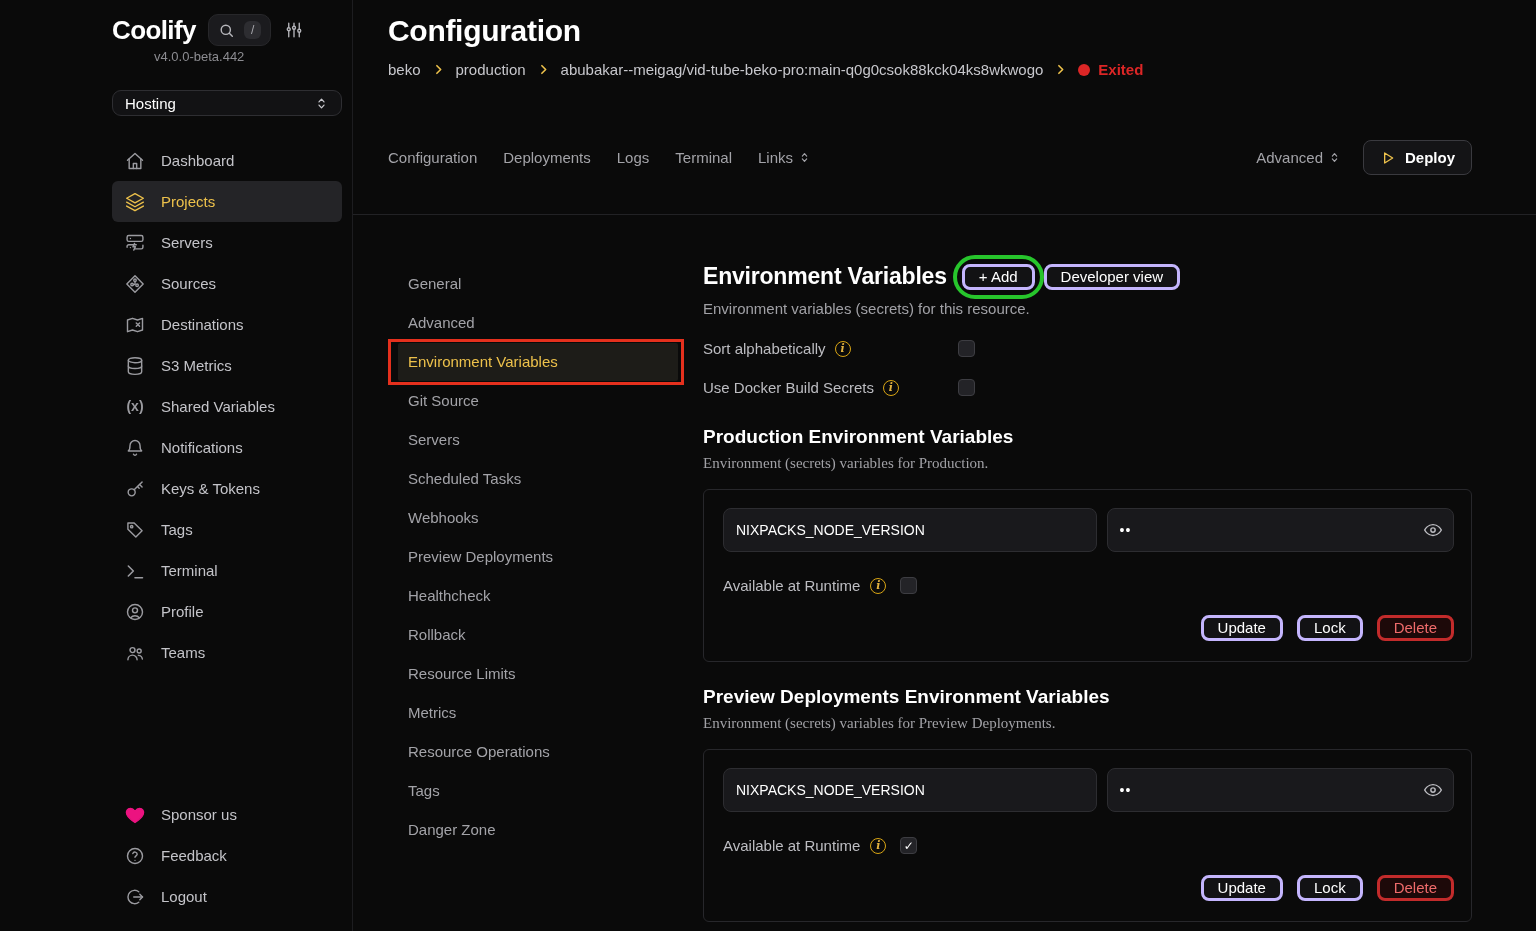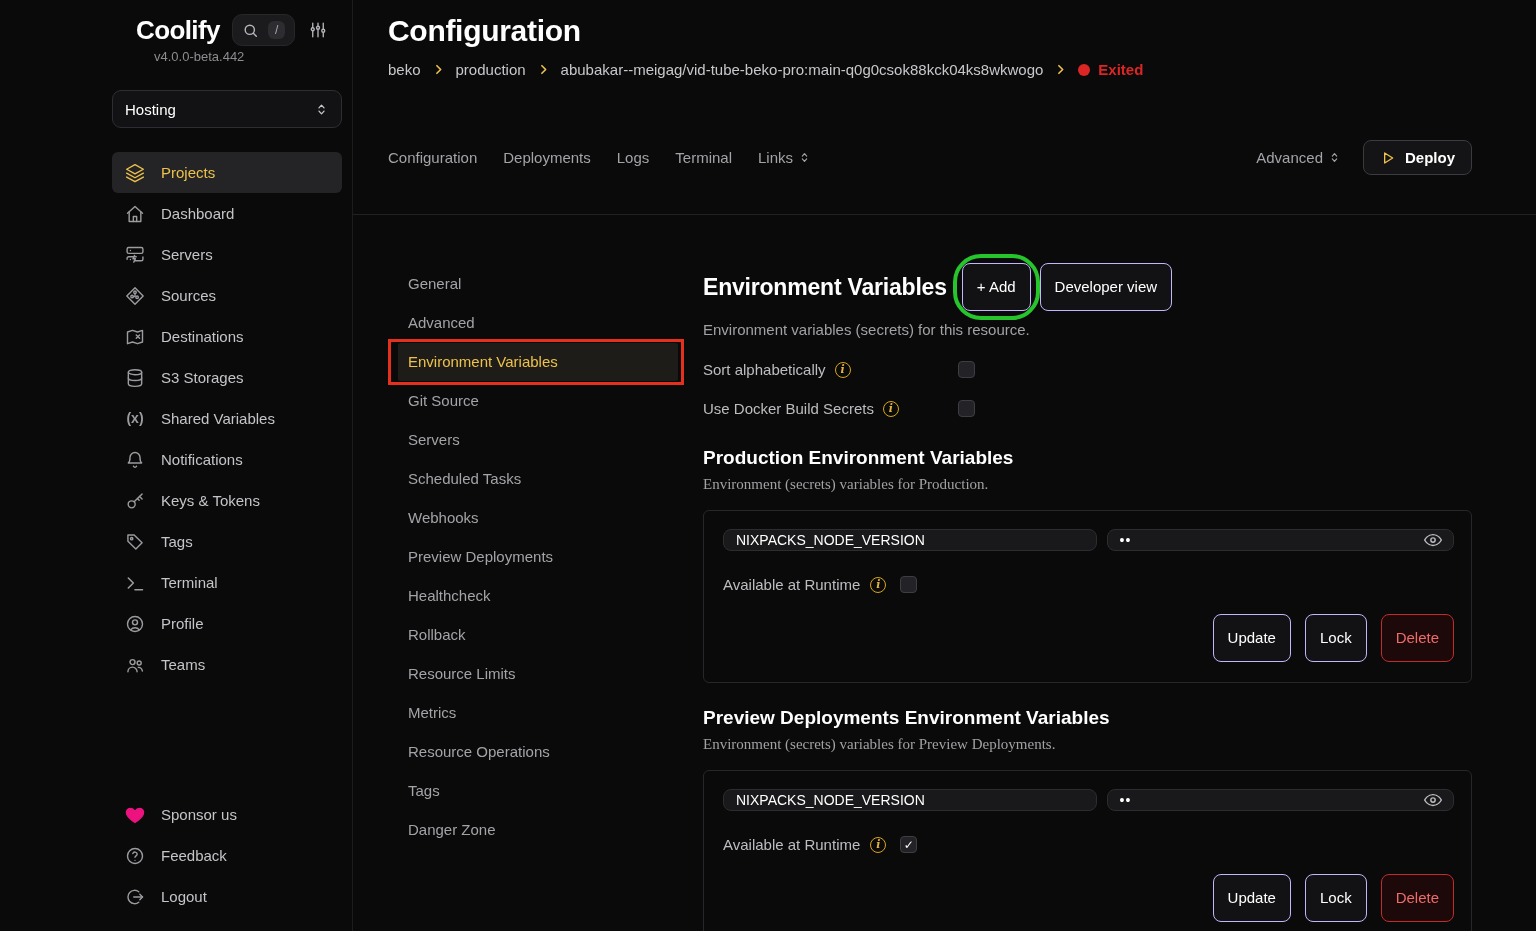--- a/index.html
+++ b/index.html
@@ -21,7 +21,7 @@
     display: flex; flex-direction: column;
   }
   .logo-row { display: flex; align-items: center; gap: 12px; }
-  .logo { font-size: 26px; font-weight: 800; letter-spacing: -0.6px; margin-left: 24px; }
+  .logo { font-size: 26px; font-weight: 800; letter-spacing: -0.6px; }
   .search-btn {
     display: flex; align-items: center; gap: 9px;
     background: #1b1b1e; border: 1px solid #27272a; border-radius: 10px;

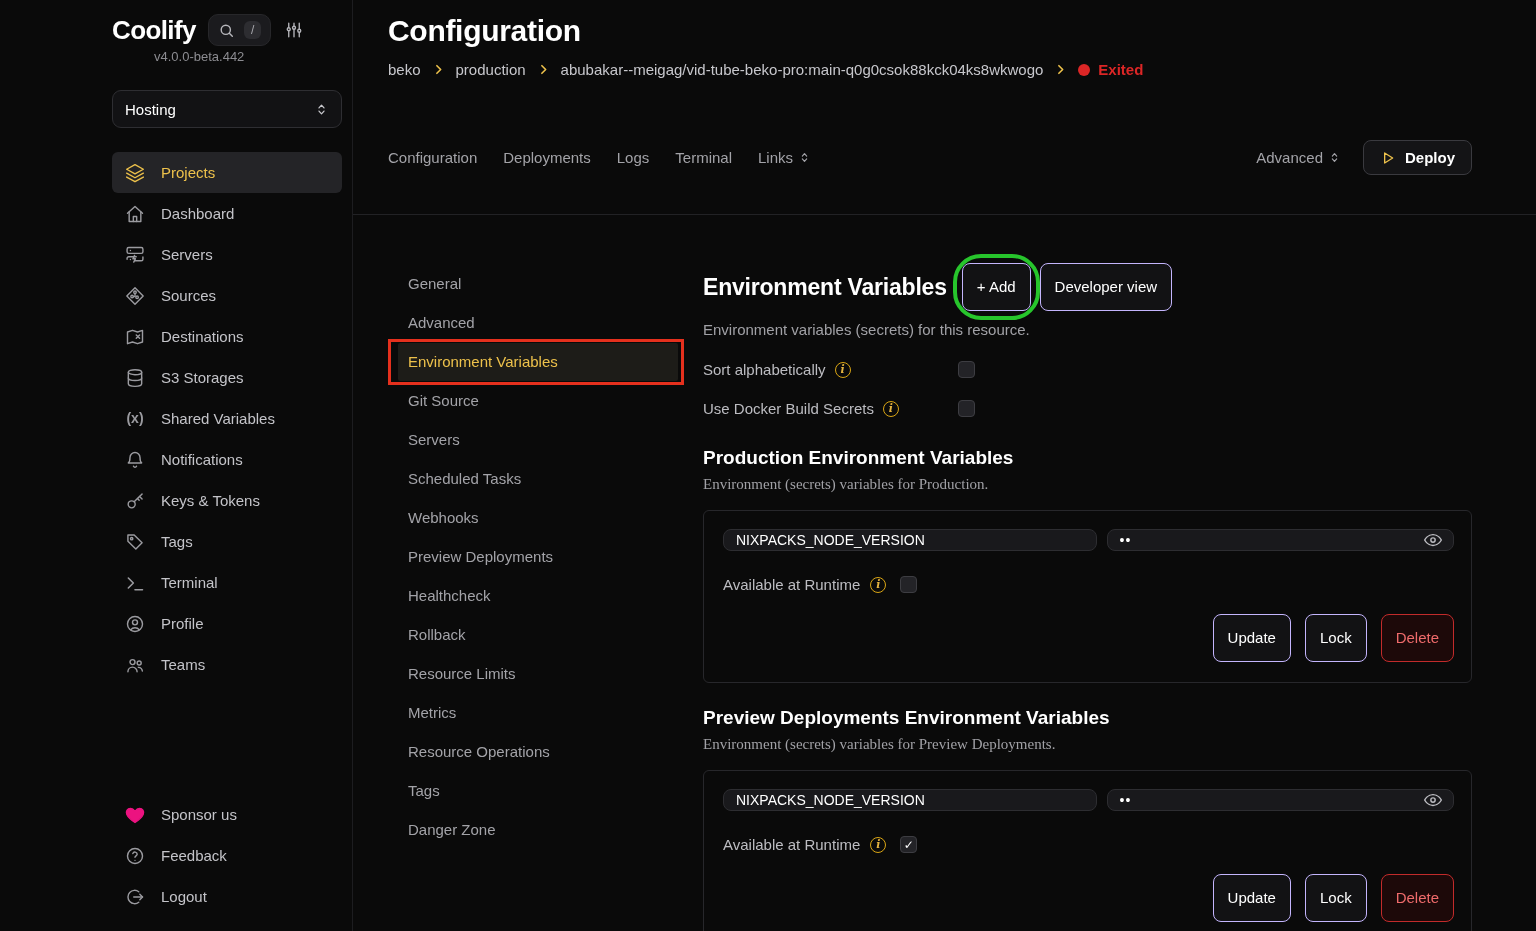--- a/index.html
+++ b/index.html
@@ -35,7 +35,7 @@
   .version { color: #8c8c91; font-size: 13px; margin-top: 3px; margin-left: 42px; }
 
   .team-select {
-    margin-top: 26px; height: 38px;
+    margin-top: 26px; height: 26px;
     display: flex; align-items: center; justify-content: space-between;
     background: #121214; border: 1px solid #2e2e32; border-radius: 9px;
     padding: 0 12px; font-size: 15px; cursor: pointer;

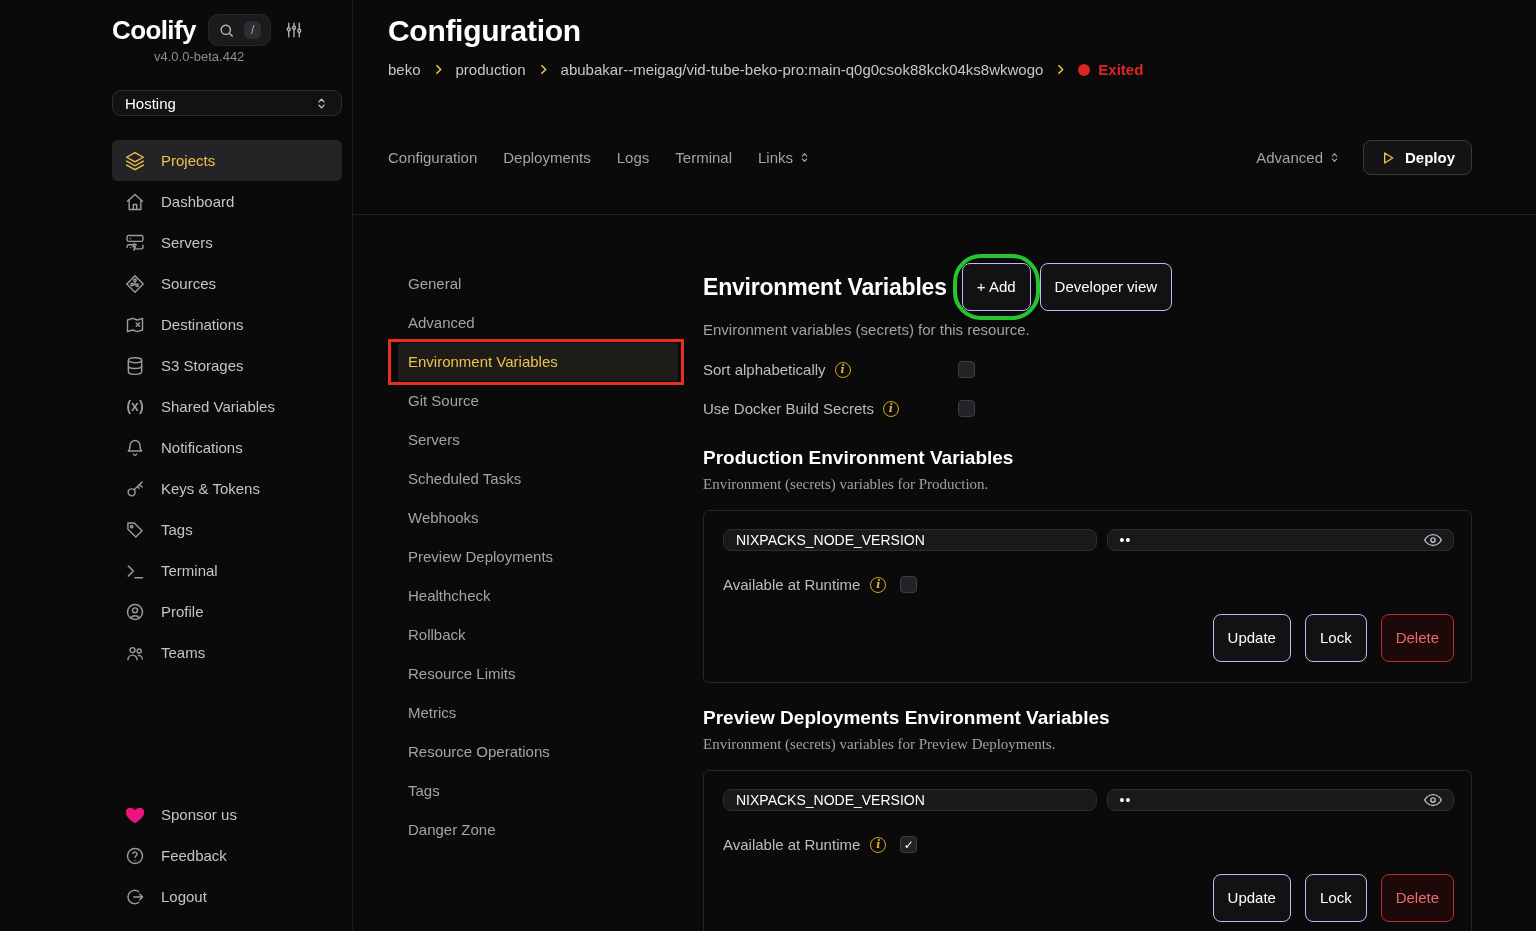--- a/index.html
+++ b/index.html
@@ -194,6 +194,16 @@
     </div>
 
     <nav class="nav">
+      <div class="nav-item">
+        <span class="nicon">
+            <svg width="20" height="20" viewBox="0 0 24 24" fill="none" stroke-width="1.7" stroke-linecap="round" stroke-linejoin="round">
+              <path d="M3 11 12 3l9 8"></path>
+              <path d="M5 9.5V21h14V9.5"></path>
+              <path d="M10 21v-6h4v6"></path>
+            </svg>
+          </span>
+        <span>Dashboard</span>
+      </div>
       <div class="nav-item active">
         <span class="nicon">
             <svg width="20" height="20" viewBox="0 0 24 24" fill="none" stroke-width="1.7" stroke-linecap="round" stroke-linejoin="round">
@@ -203,16 +213,6 @@
             </svg>
           </span>
         <span>Projects</span>
-      </div>
-      <div class="nav-item">
-        <span class="nicon">
-            <svg width="20" height="20" viewBox="0 0 24 24" fill="none" stroke-width="1.7" stroke-linecap="round" stroke-linejoin="round">
-              <path d="M3 11 12 3l9 8"></path>
-              <path d="M5 9.5V21h14V9.5"></path>
-              <path d="M10 21v-6h4v6"></path>
-            </svg>
-          </span>
-        <span>Dashboard</span>
       </div>
       <div class="nav-item">
         <span class="nicon">

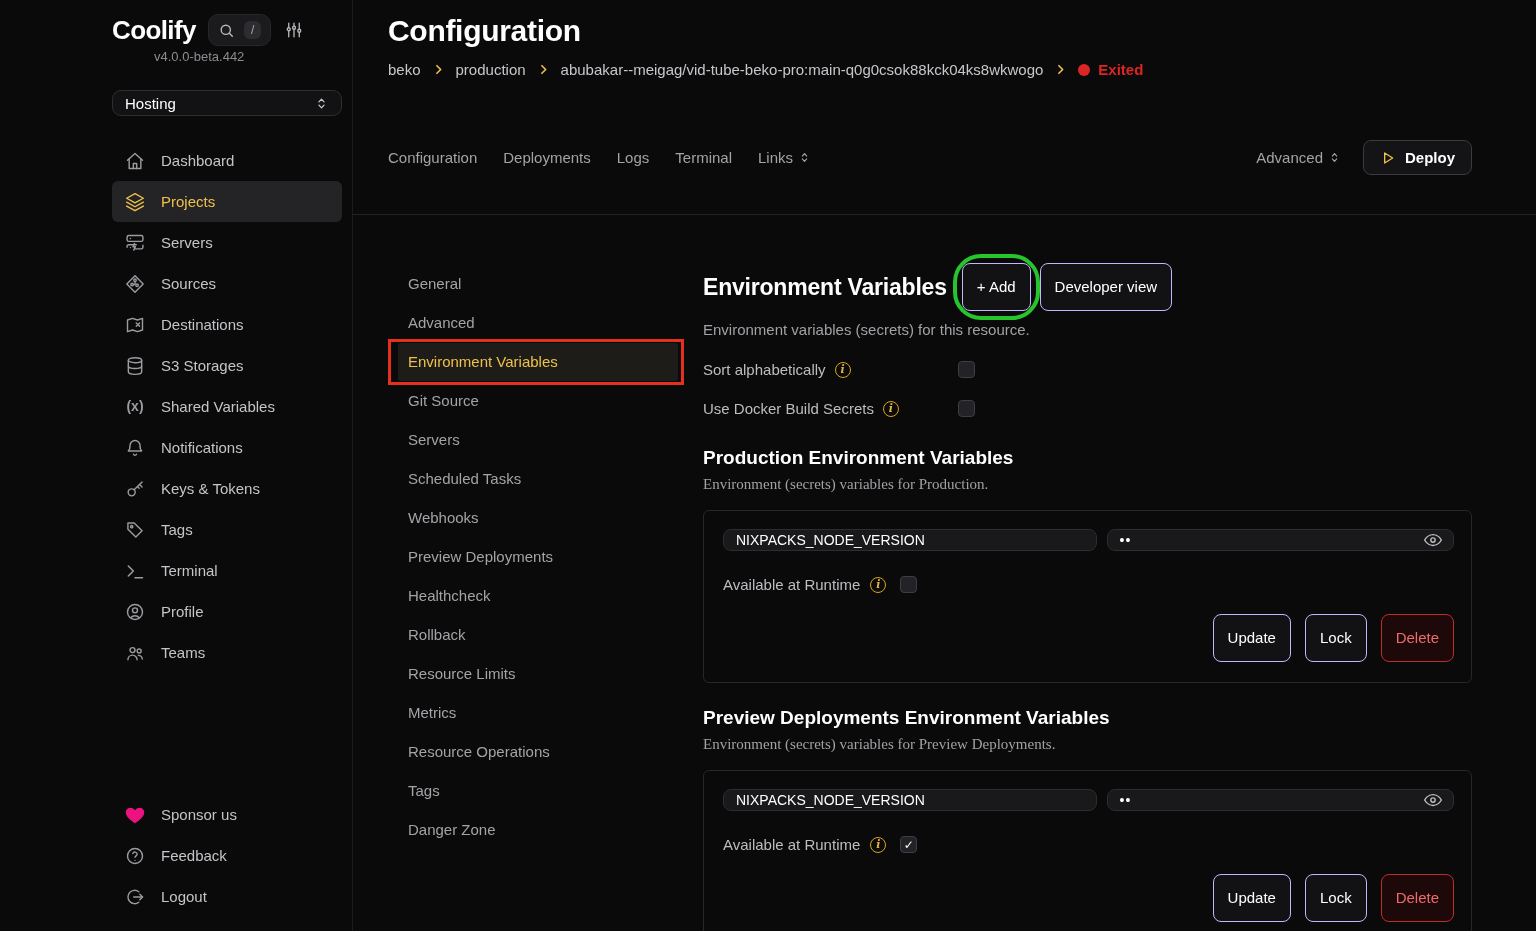--- a/index.html
+++ b/index.html
@@ -96,8 +96,8 @@
   .env-header { display: flex; align-items: center; gap: 9px; }
   .env-title { font-size: 23px; font-weight: 800; margin: 0; letter-spacing: -0.2px; }
   .btn {
-    background: #121214; border: 1px solid #c4b5fd; border-radius: 8px;
-    color: #fff; font-size: 15px; padding: 13px 14px; cursor: pointer;
+    background: #121214; border: 3px solid #c4b5fd; border-radius: 8px;
+    color: #fff; font-size: 15px; padding: 0 14px; cursor: pointer;
     font-family: inherit; line-height: 20px;
   }
   .add-wrap { position: relative; margin-left: 6px; }

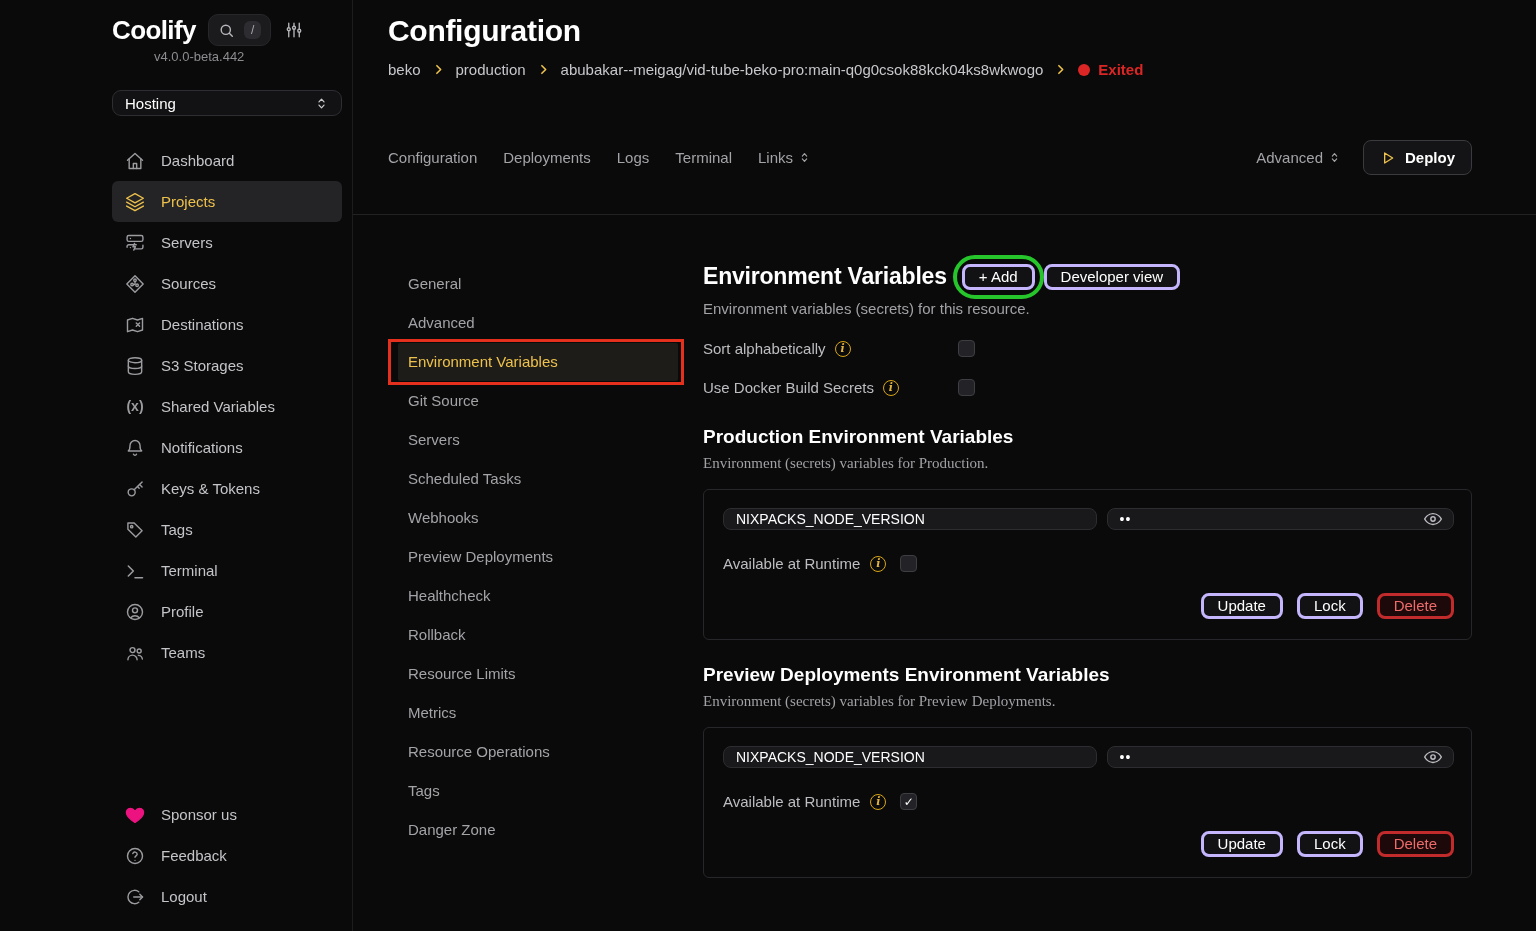--- a/index.html
+++ b/index.html
@@ -255,7 +255,7 @@
               <path d="M4 12v7c0 1.7 3.6 3 8 3s8-1.3 8-3v-7"></path>
             </svg>
           </span>
-        <span>S3 Storages</span>
+        <span>S3 Metrics</span>
       </div>
       <div class="nav-item">
         <span class="nicon glyph-icon">(x)</span>

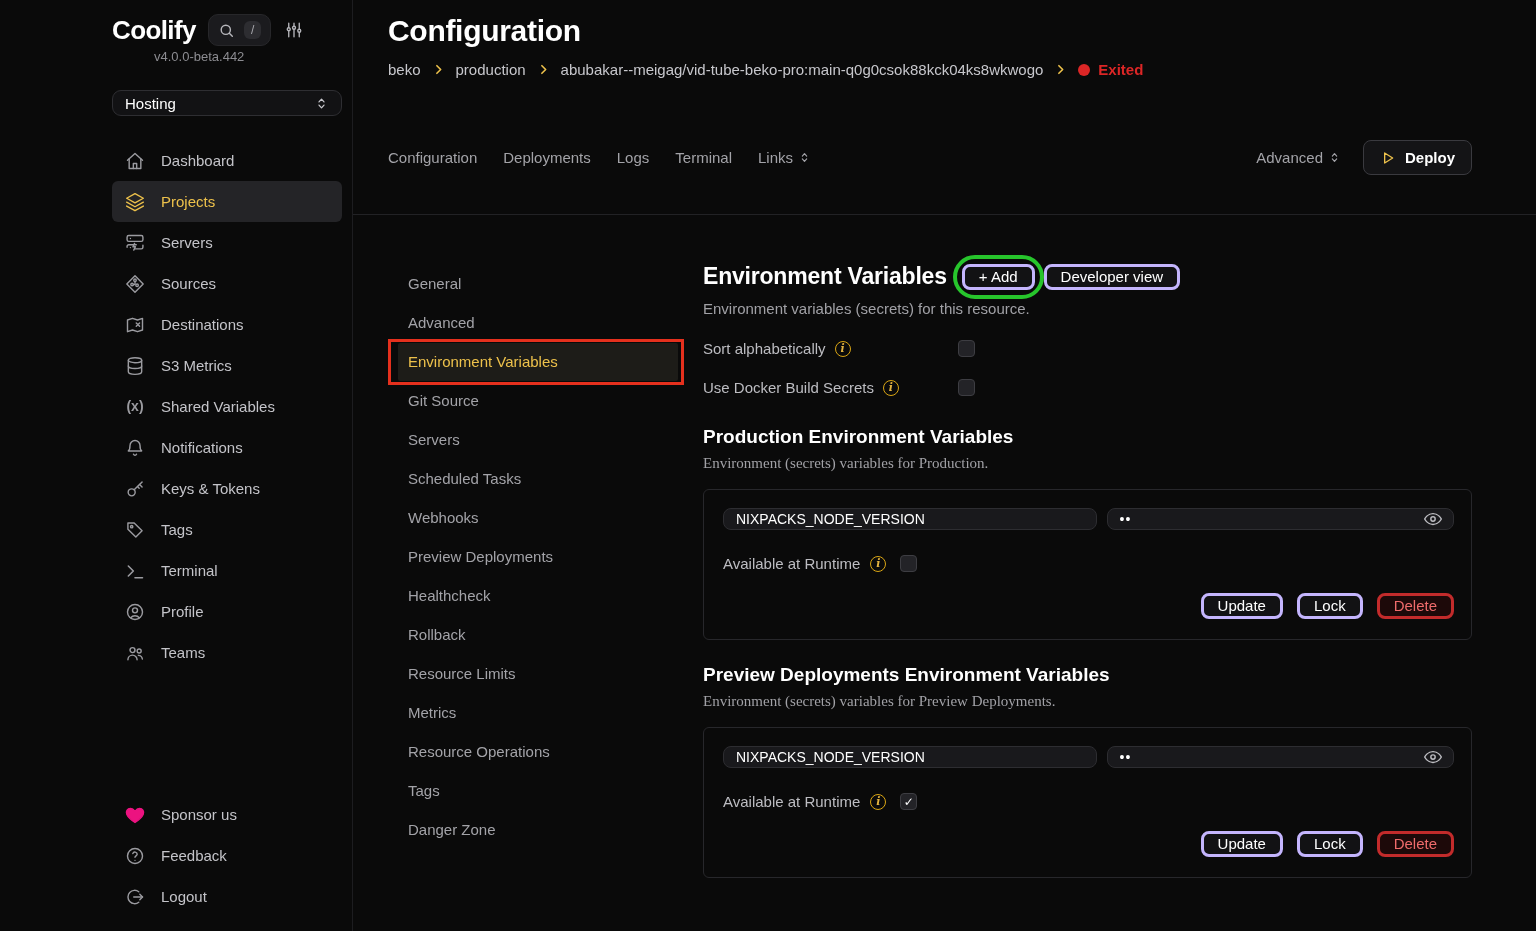--- a/index.html
+++ b/index.html
@@ -130,7 +130,7 @@
   .card { border: 1px solid #27272b; border-radius: 6px; margin-top: 17px; padding: 18px 17px 20px 19px; }
   .var-row { display: flex; gap: 10px; }
   .tinput {
-    flex: 1; height: 22px; background: #19191c; border: 1px solid #2d2d31;
+    flex: 1; height: 44px; background: #19191c; border: 1px solid #2d2d31;
     border-radius: 8px; color: #fff; font-size: 14px; padding: 0 12px;
     font-family: inherit; outline: none; min-width: 0;
   }

